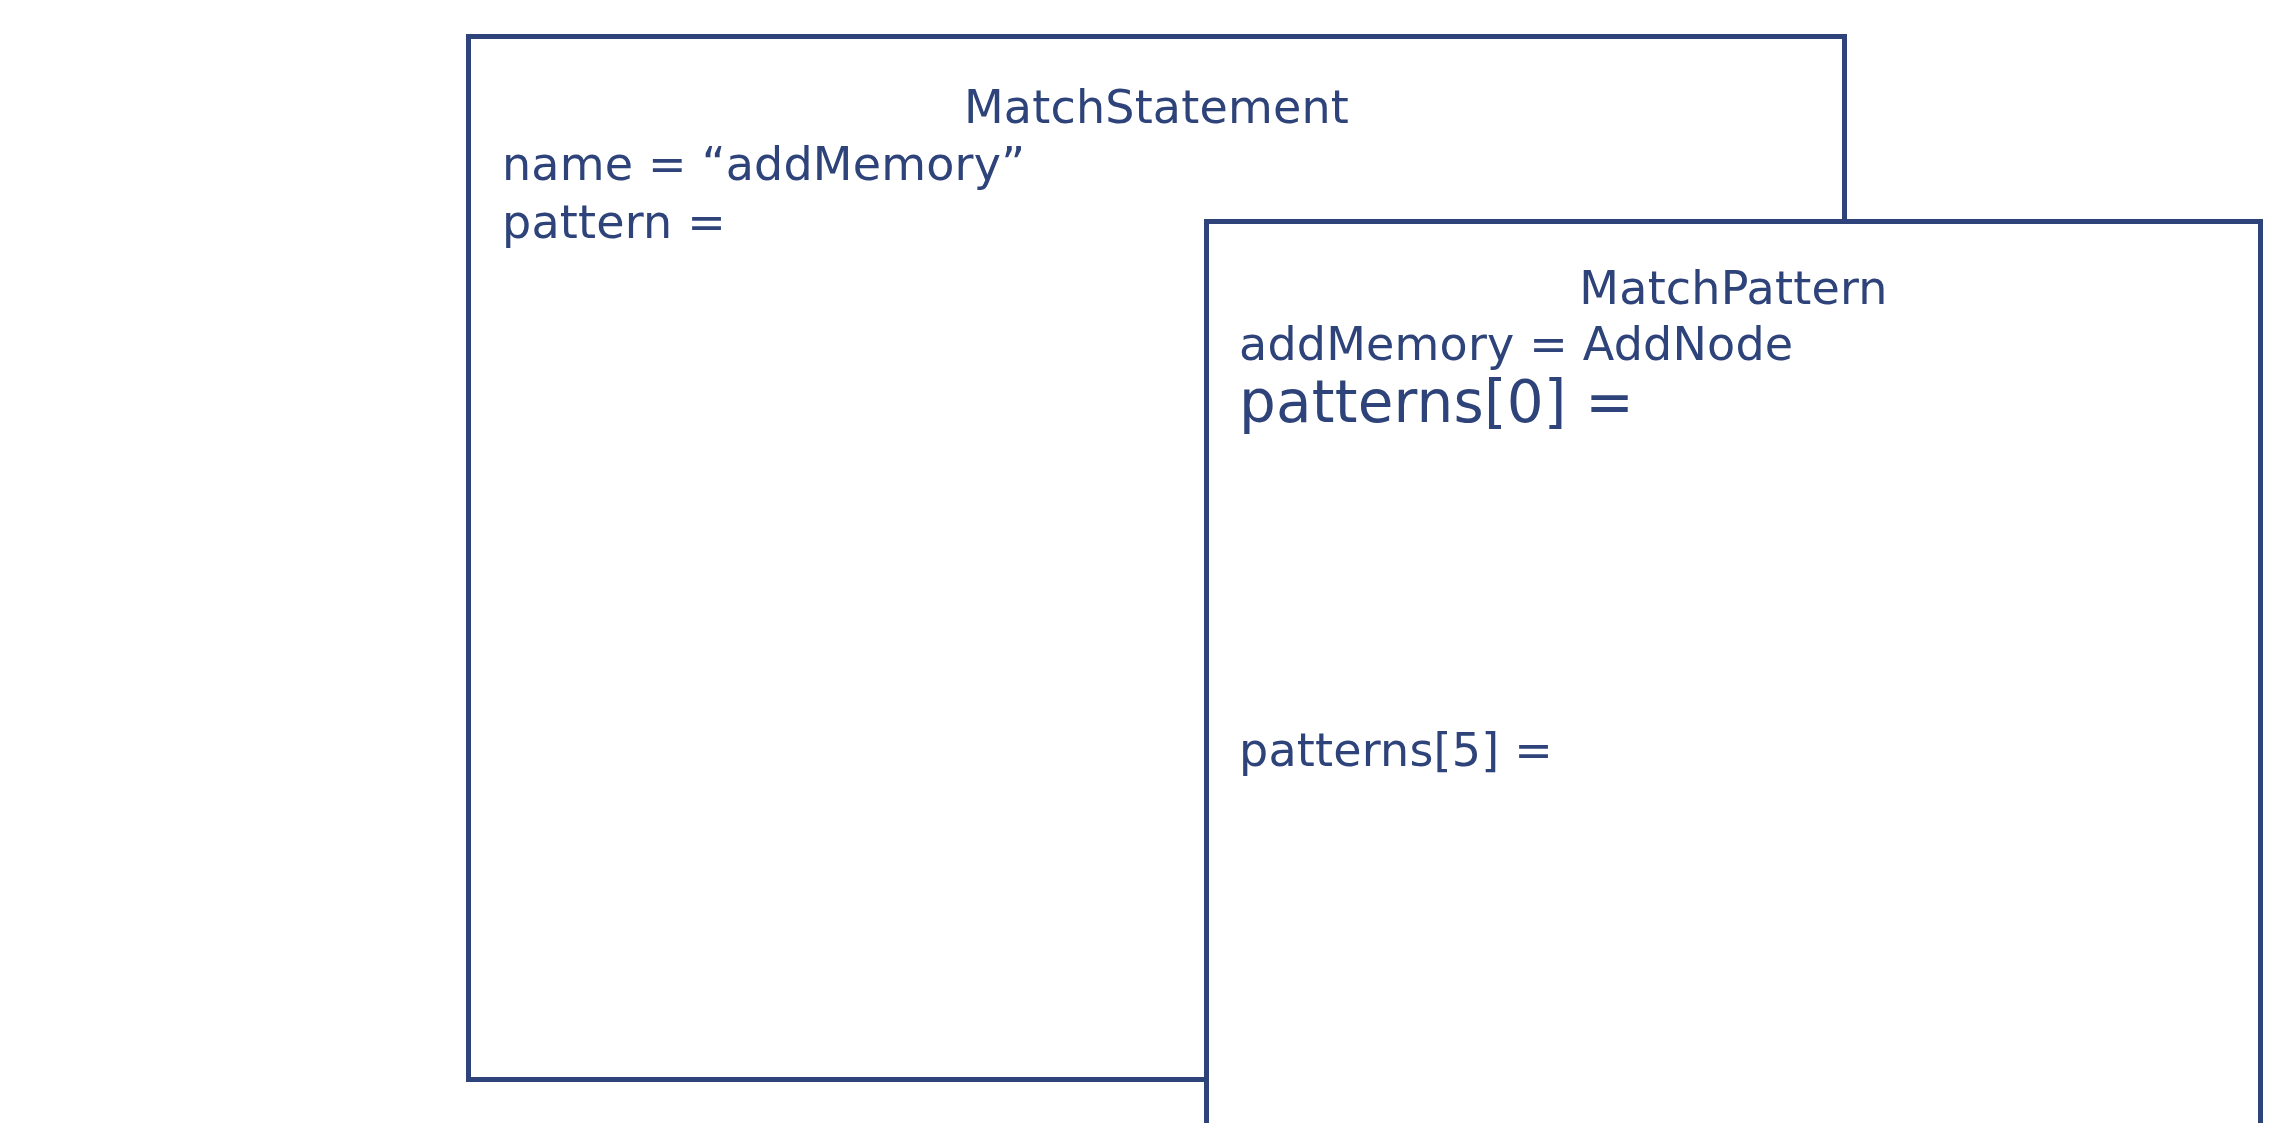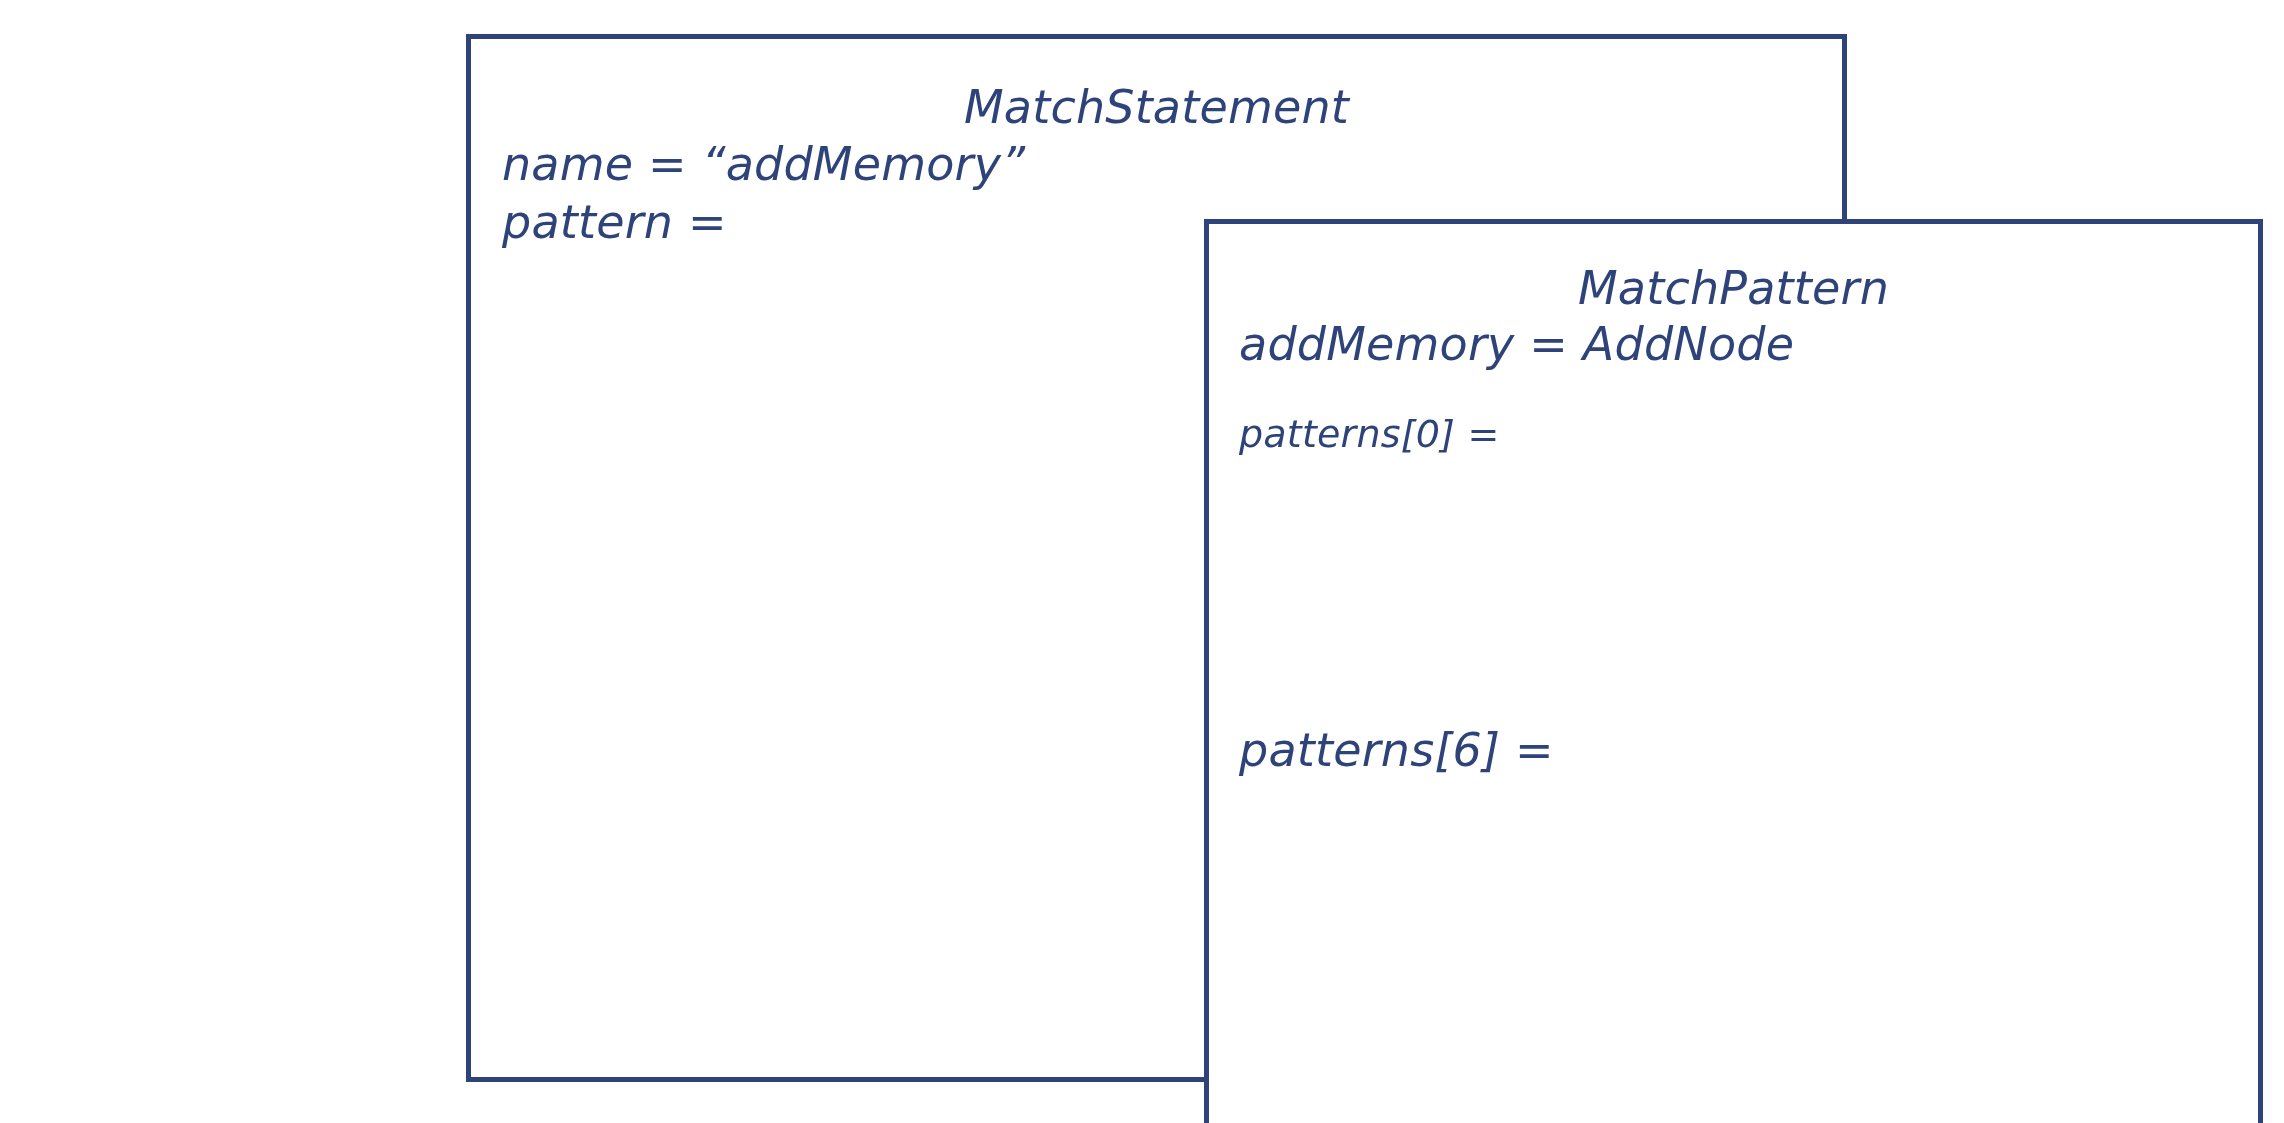--- a/index.html
+++ b/index.html
@@ -110,7 +110,7 @@
 </head>
 <body style="background: rgb(255, 255, 255);">
 
-<div class="canvas" style="background: rgb(255, 255, 255); font-style: italic;">
+<div class="canvas" style="background: rgb(255, 255, 255);">
 
   <div class="node-box" id="outer-box" style="border-color: rgb(46, 67, 121); background: rgb(255, 255, 255);">
 

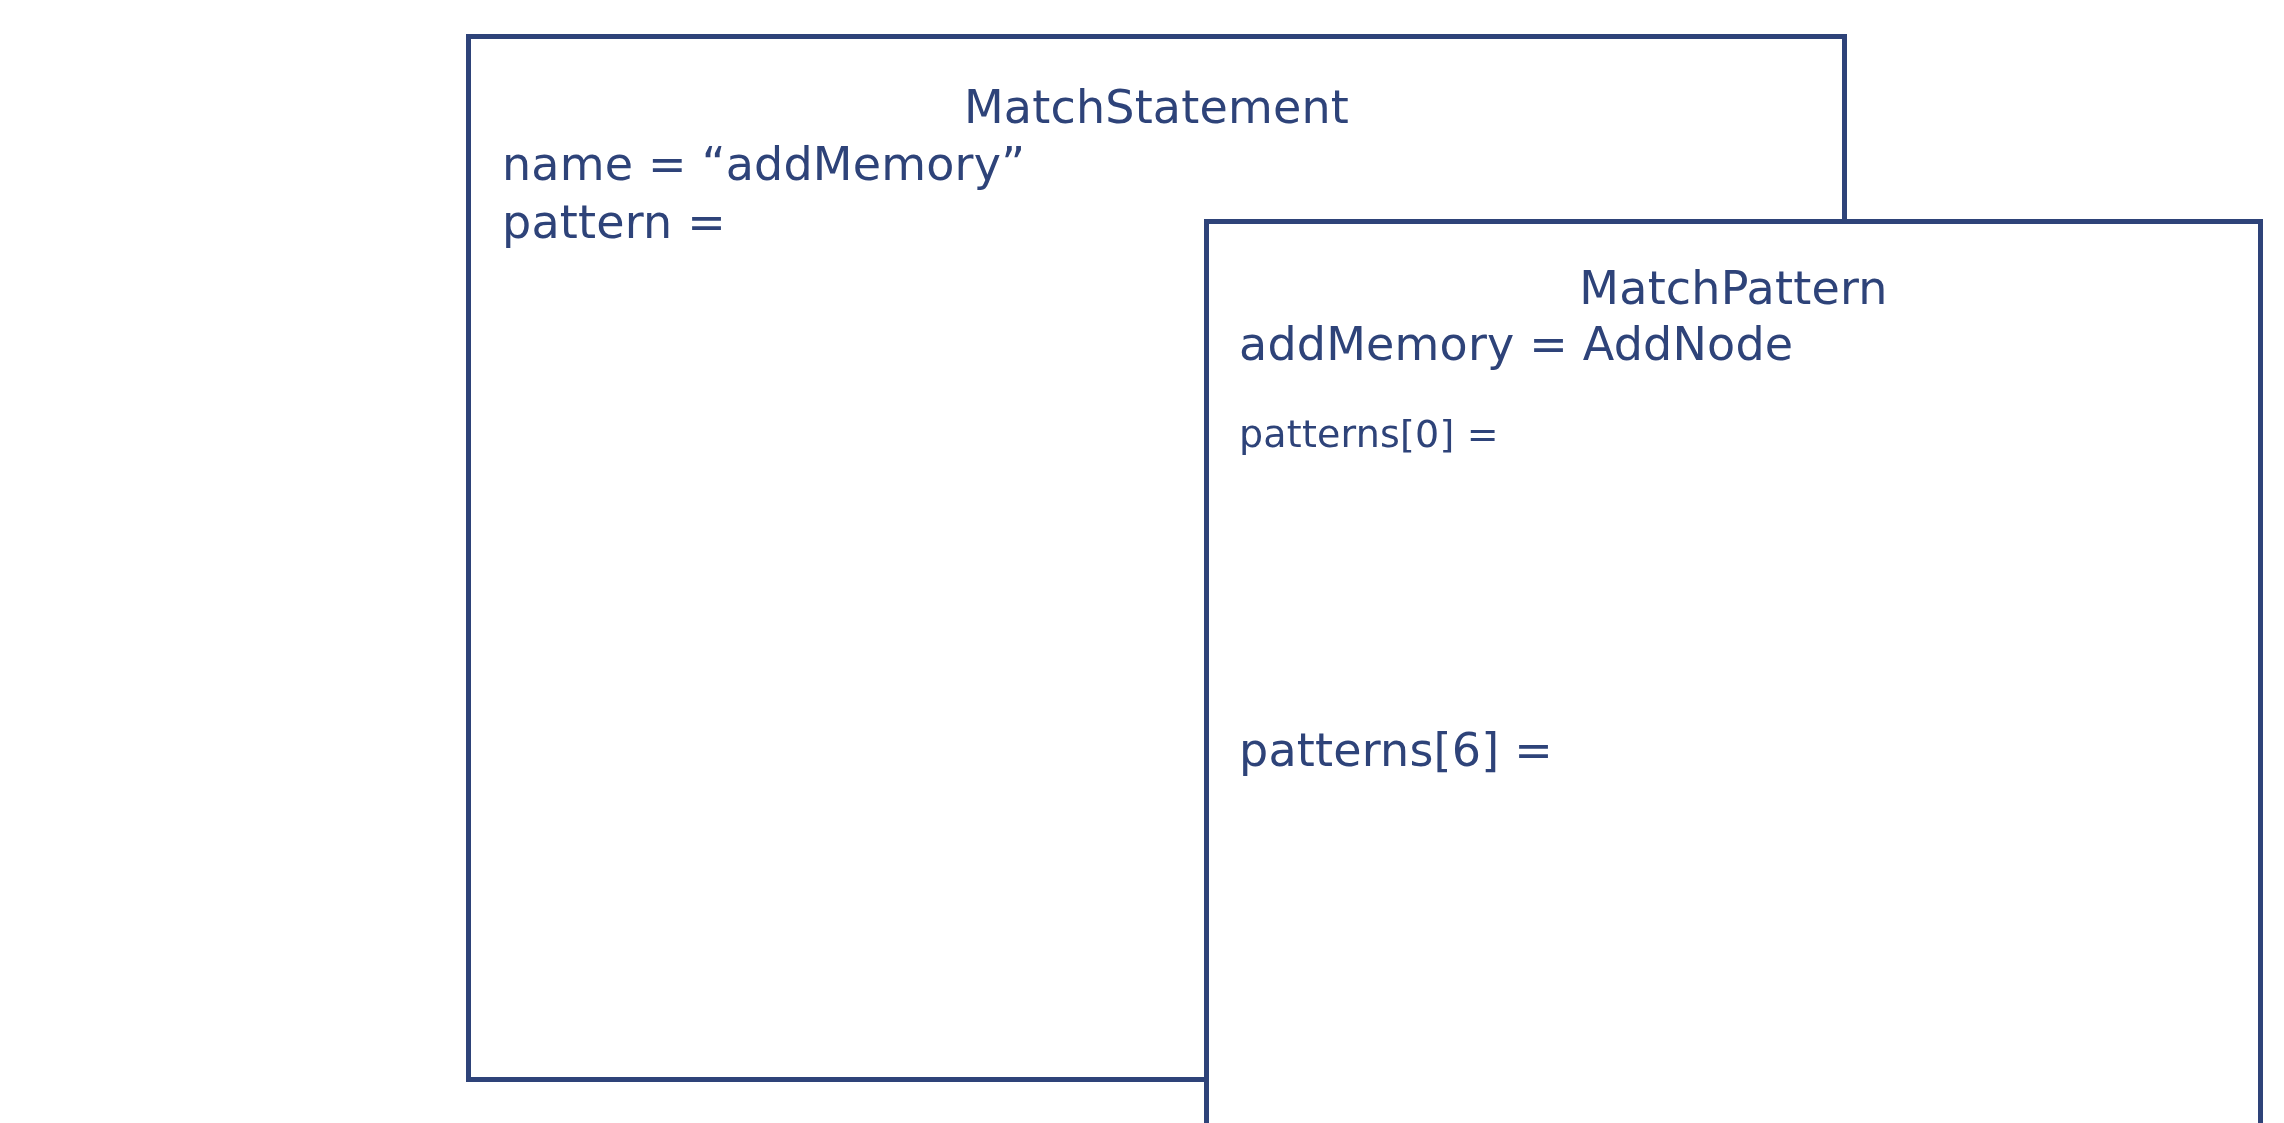--- a/index.html
+++ b/index.html
@@ -96,9 +96,8 @@
   #mid-field-patterns0 {
     left: 30px;
     top: 152px;
-    font-size: 38px;
+    font-size: 58px;
     line-height: 52px;
-    margin-top: 32px;
   }
   #mid-field-patterns1 {
     left: 30px;

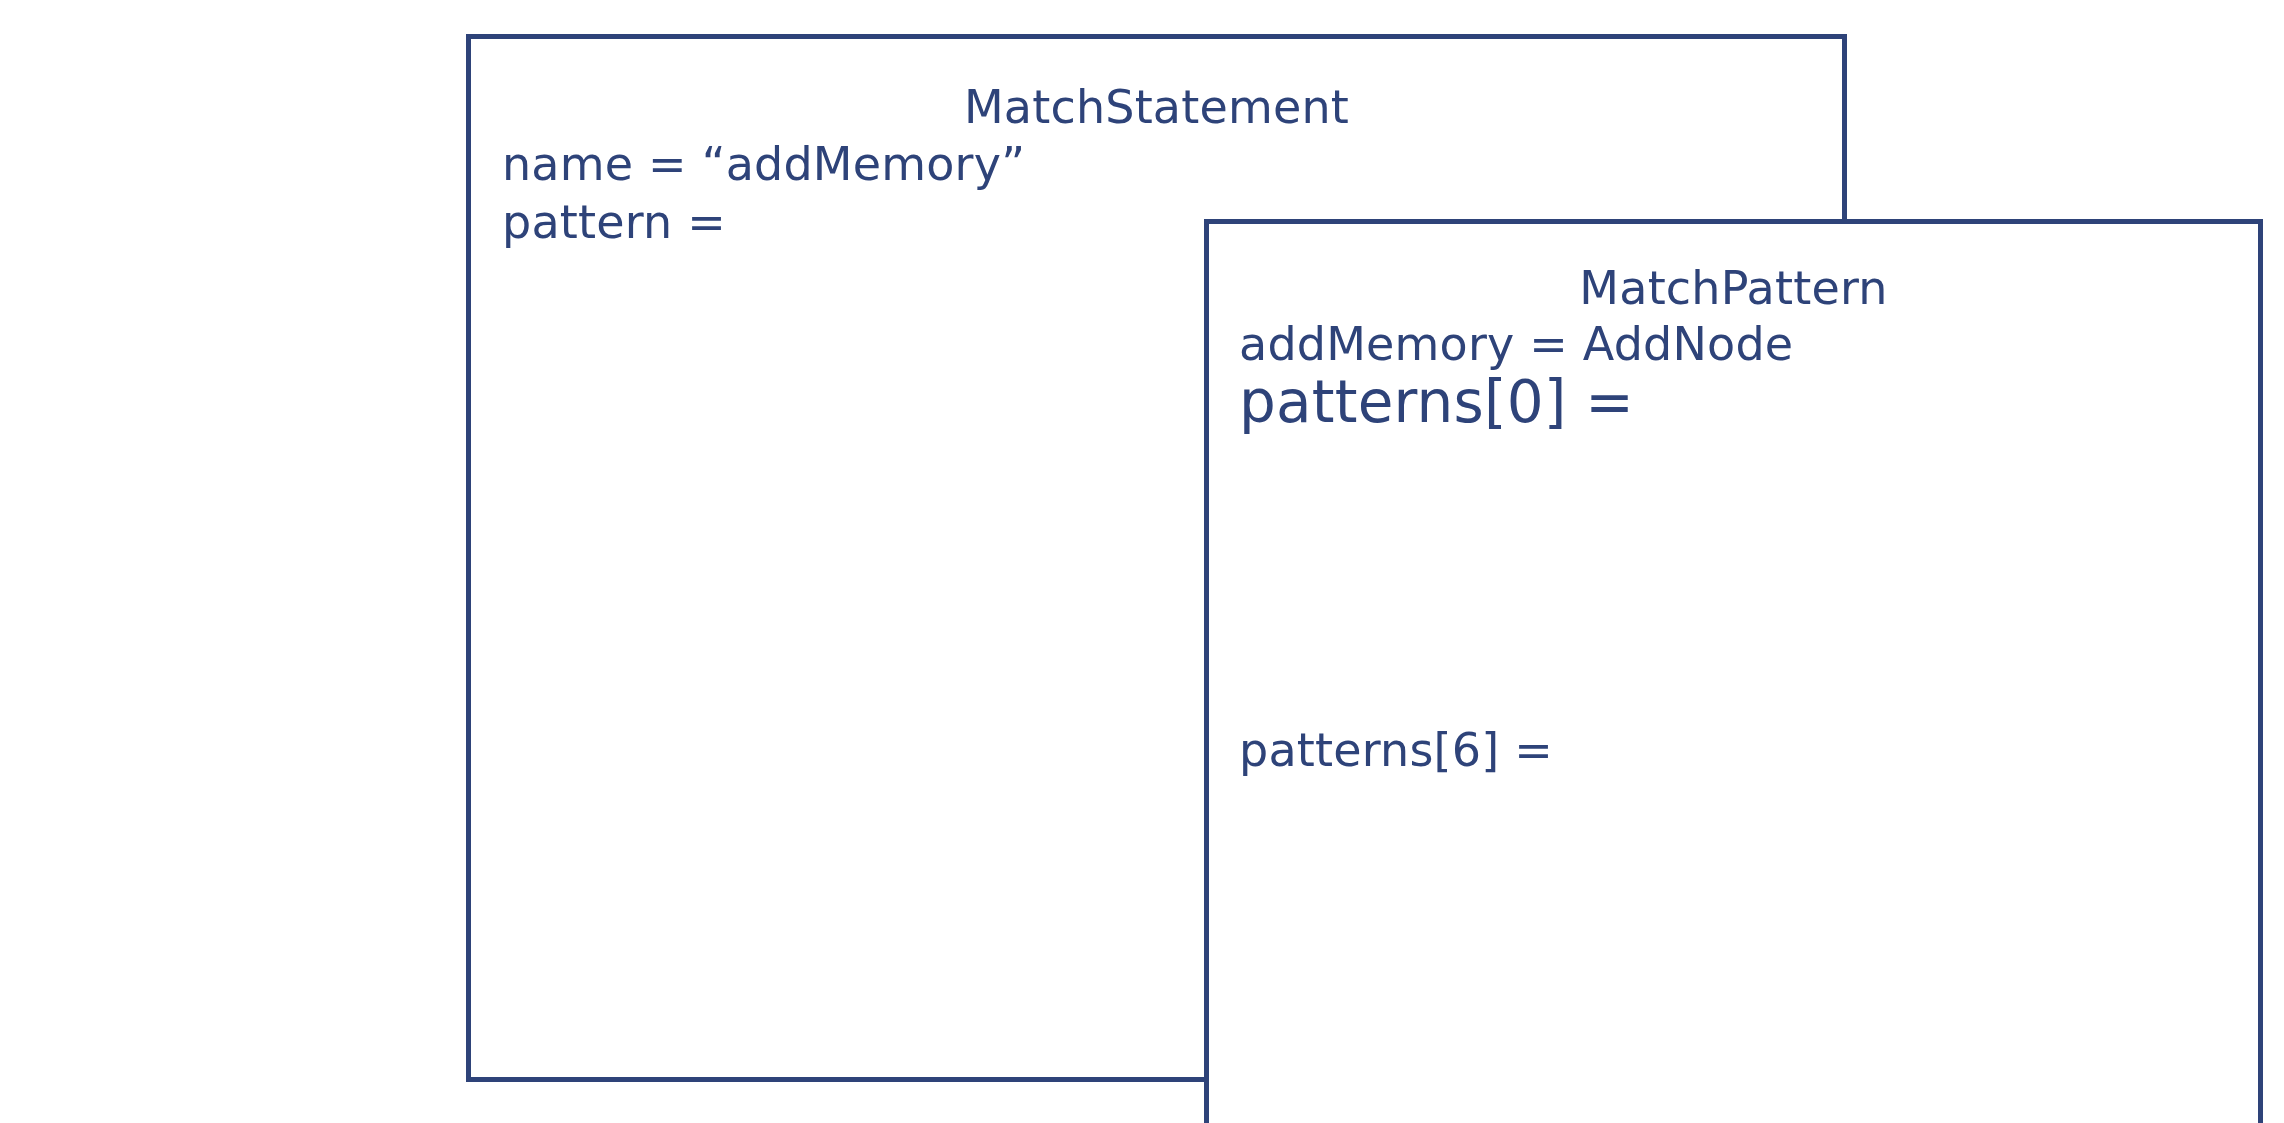--- a/index.html
+++ b/index.html
@@ -127,7 +127,7 @@
 
       <div class="field-row" id="mid-field-patterns0" style="color: rgb(46, 67, 121);">patterns[0] =</div>
 
-      <div class="field-row" id="mid-field-patterns1" style="color: rgb(46, 67, 121);">patterns[6] =</div>
+      <div class="field-row" id="mid-field-patterns1" style="color: rgb(46, 67, 121);">patterns[5] =</div>
 
     </div>
   </div>

